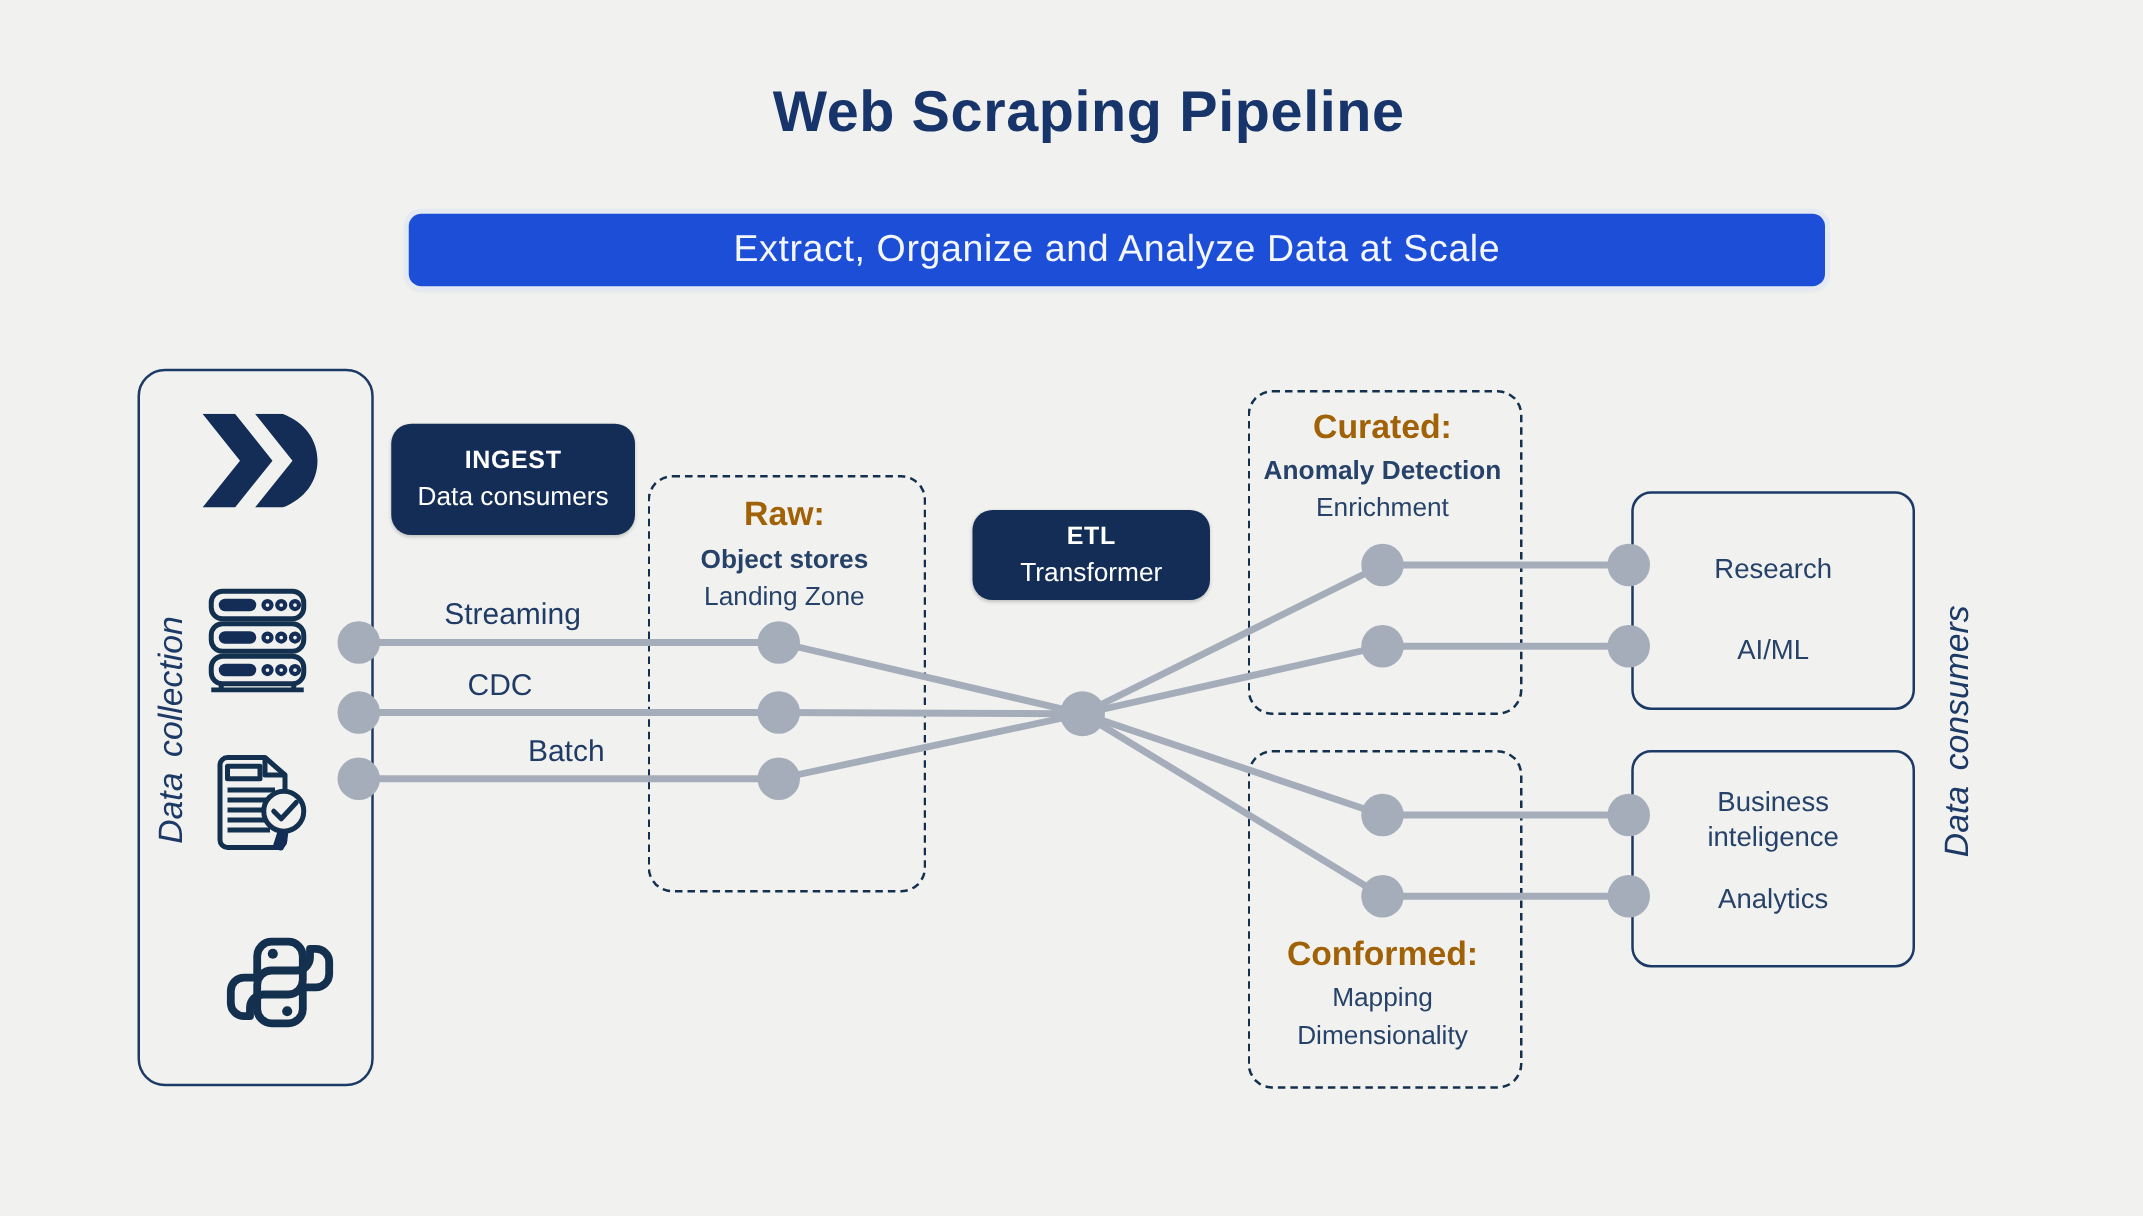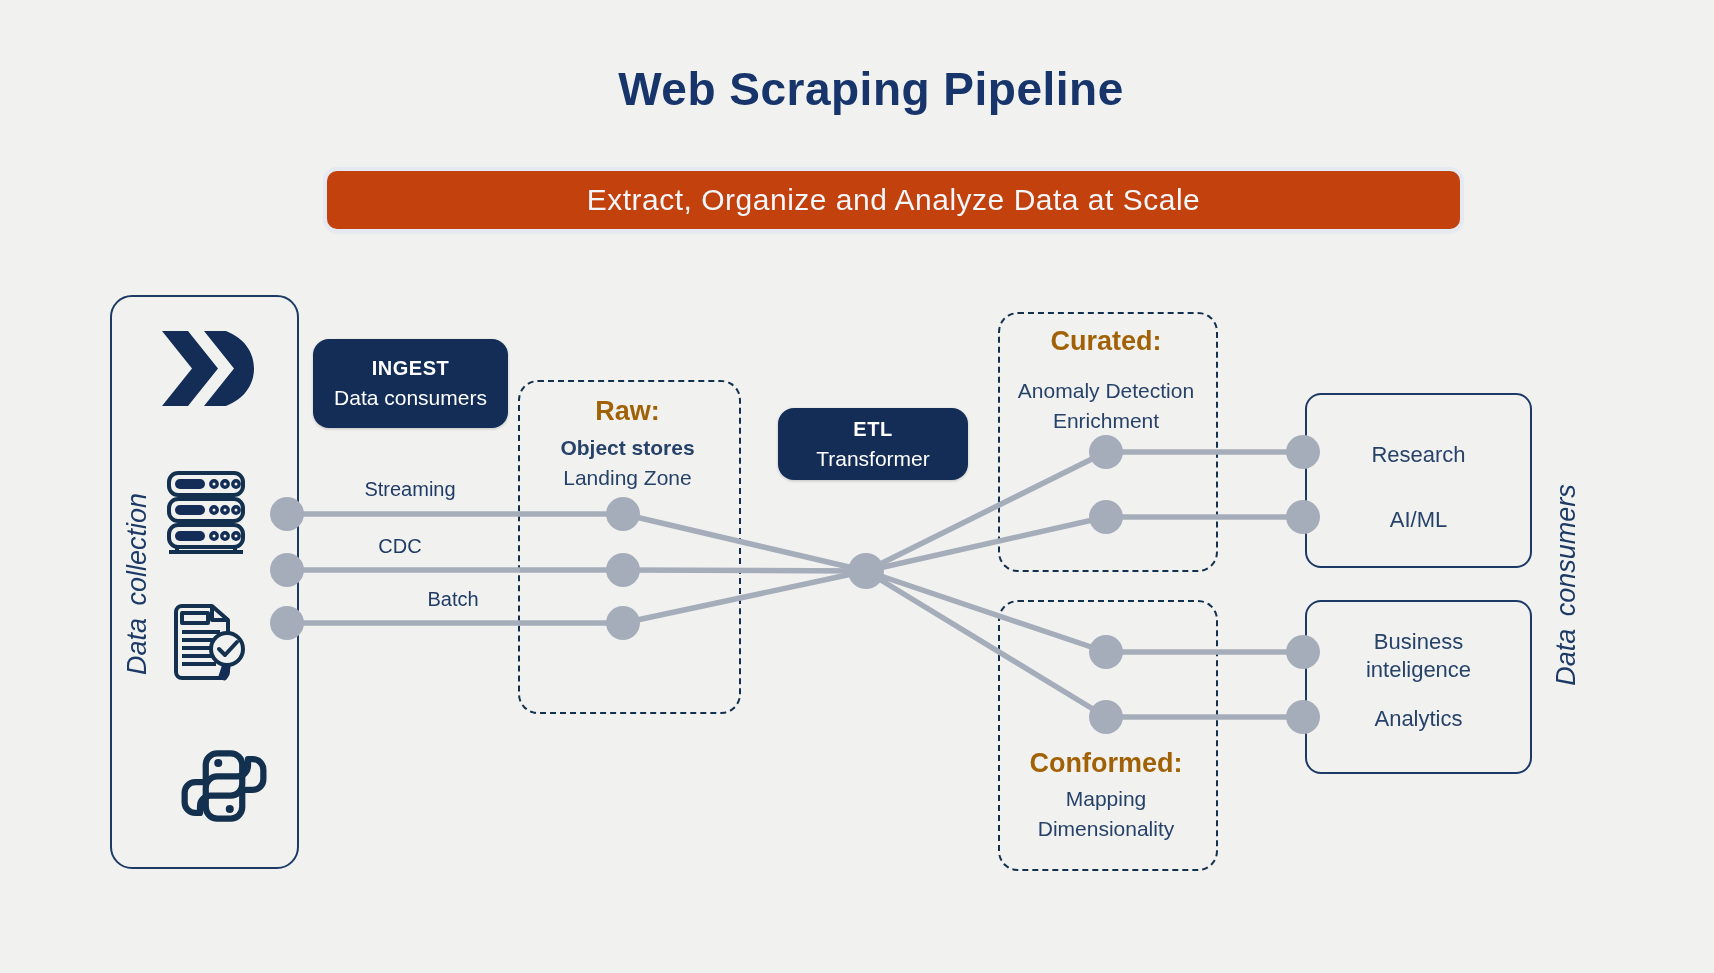--- a/index.html
+++ b/index.html
@@ -19,7 +19,7 @@
   }
   .banner{
     left:327px; top:171px; width:1133px; height:58px;
-    background:#c2410c; border-radius:10px;
+    background:#1d4ed8; border-radius:10px;
     box-shadow:0 0 0 4px #e4e9f2, 0 2px 5px rgba(0,0,0,.15);
     display:flex; align-items:center; justify-content:center;
     z-index:3;

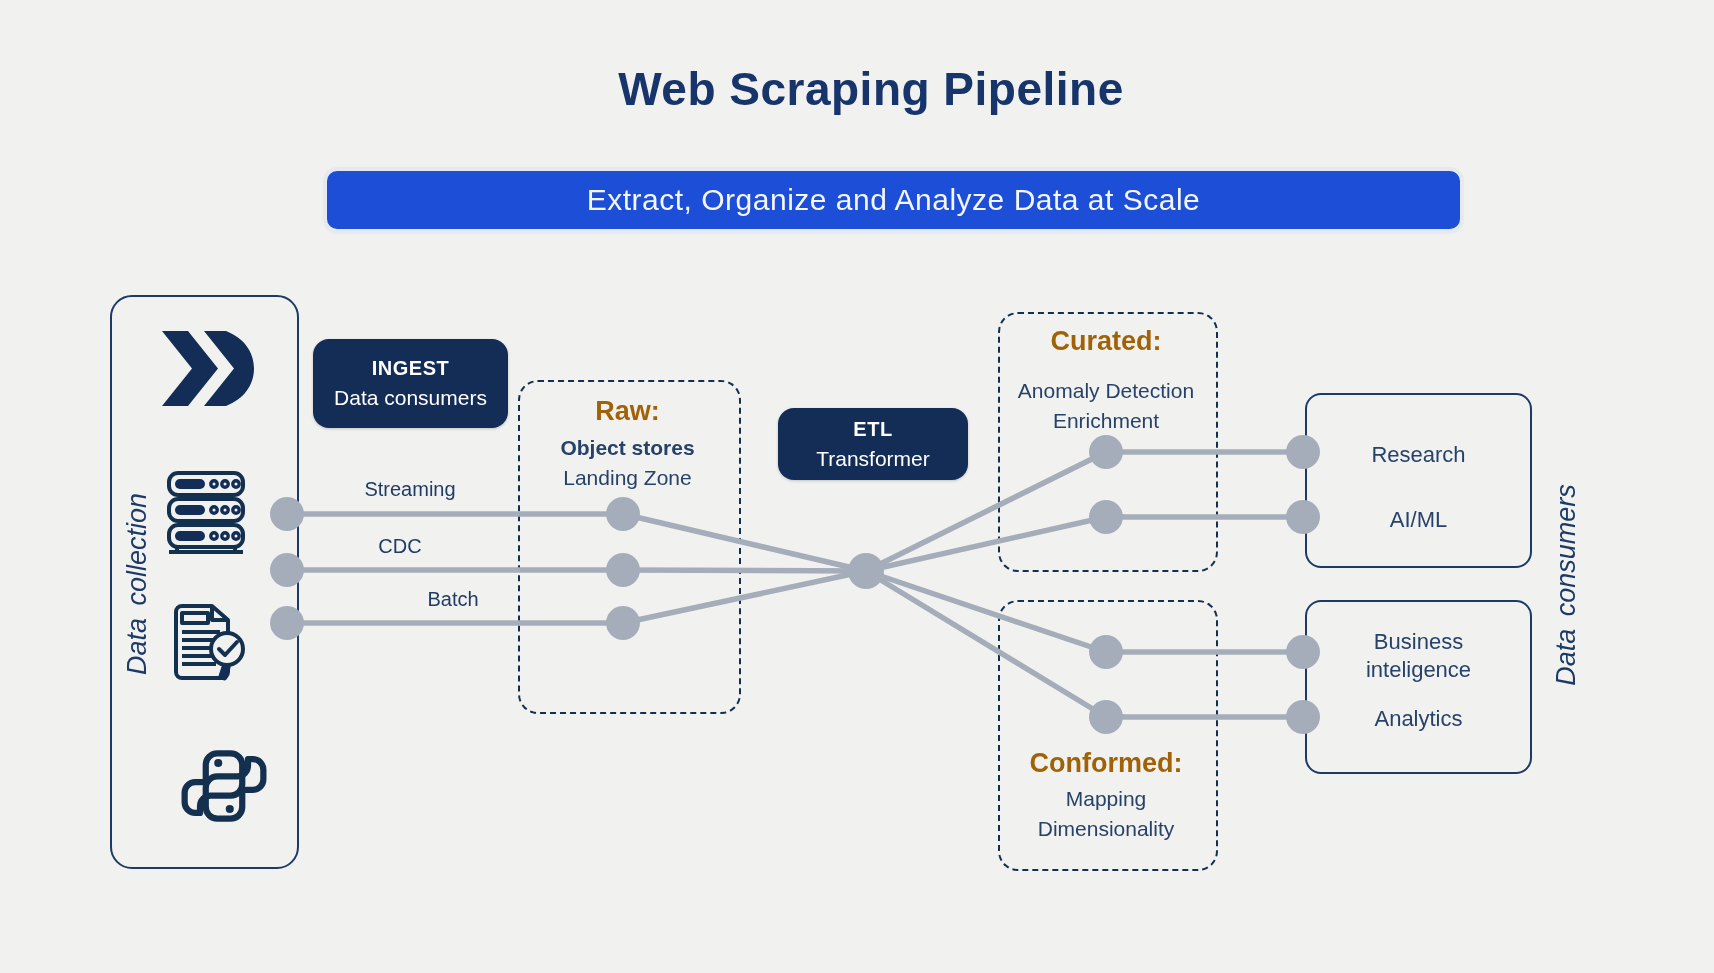--- a/index.html
+++ b/index.html
@@ -156,7 +156,7 @@
   <div class="abs dashed-box" style="left:998px; top:312px; width:216px; height:256px;"></div>
   <div class="abs box-text" style="left:994px; top:326px; width:224px;">
     <div class="bt">Curated:</div>
-    <div class="bl" style="margin-top:19px;">Anomaly Detection</div>
+    <div class="bl" style="margin-top:5px;font-weight:bold;">Anomaly Detection</div>
     <div class="bl">Enrichment</div>
   </div>
 

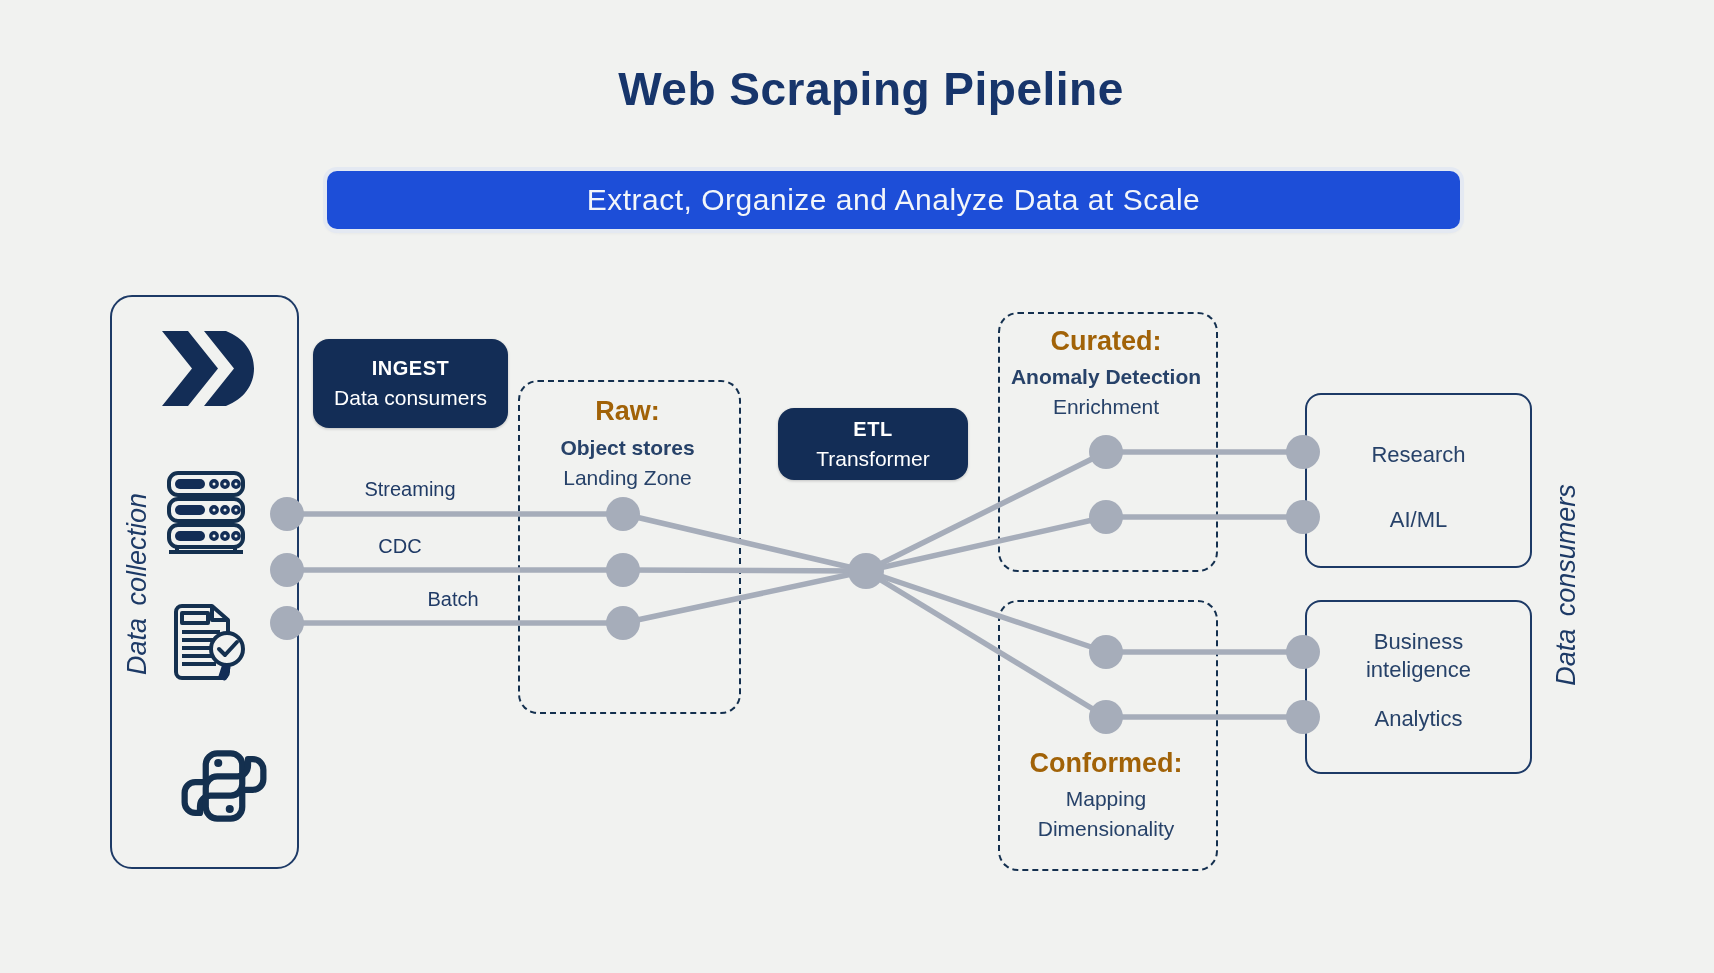--- a/index.html
+++ b/index.html
@@ -49,7 +49,7 @@
 
   .channel{
     transform:translateX(-50%);
-    font-size:20px; color:#203b66; z-index:3; white-space:nowrap;
+    font-size:24px; color:#203b66; z-index:3; white-space:nowrap;
   }
 
   .consumer-item{

